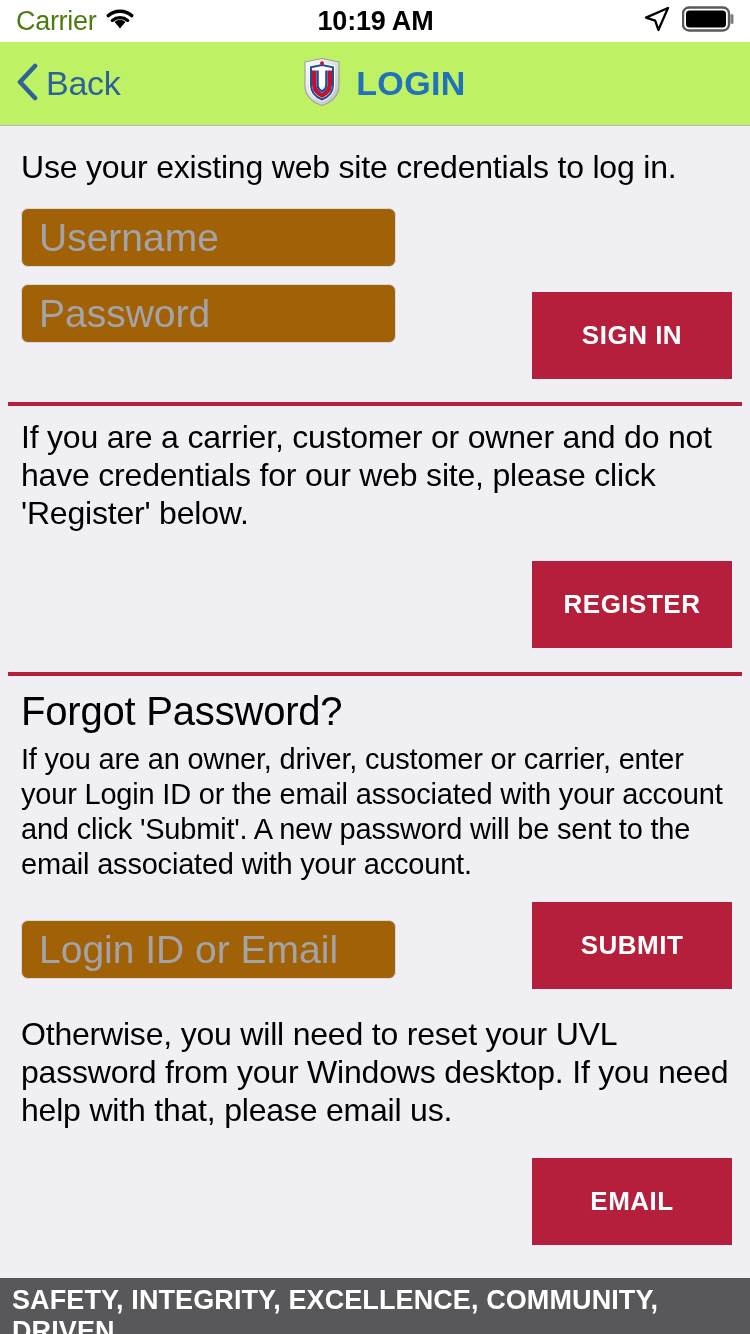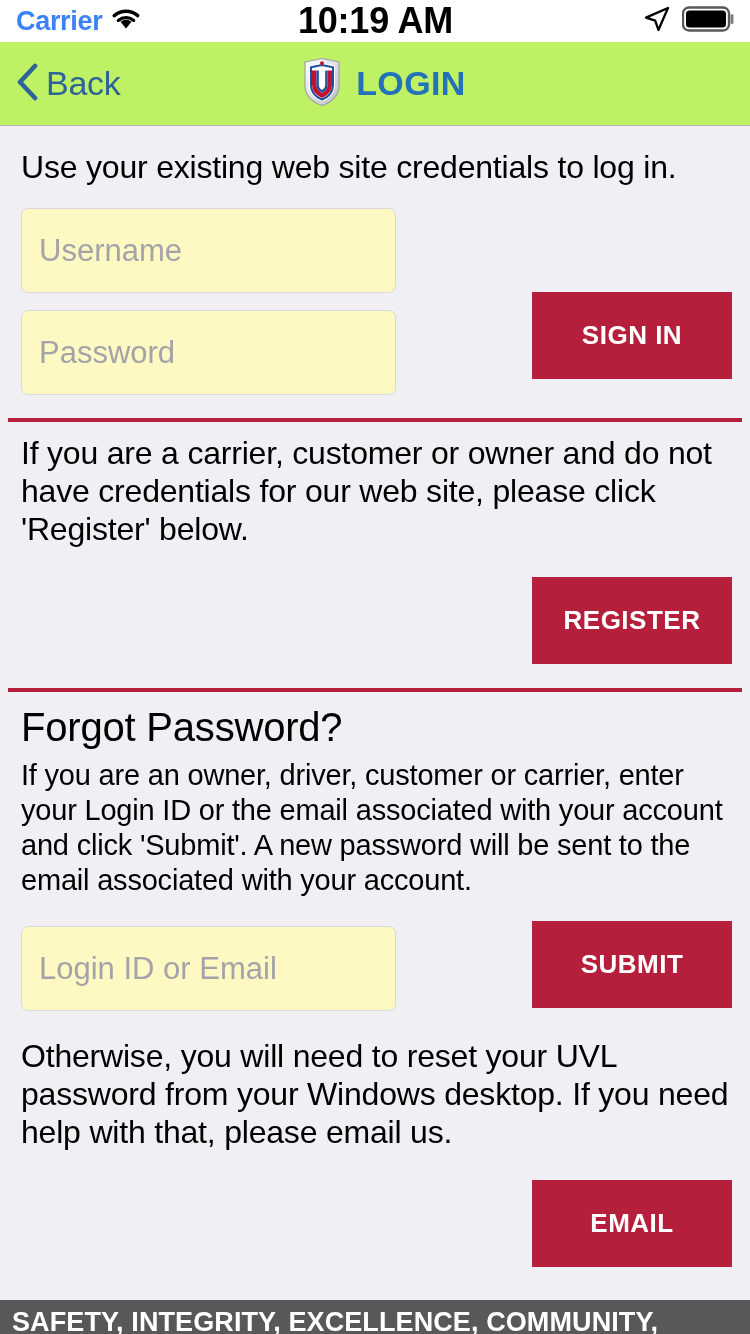--- a/index.html
+++ b/index.html
@@ -32,9 +32,8 @@
   }
   .status-carrier {
     font-size: 27px;
-    color: #3b82f6;
+    color: #4d7c0f;
     letter-spacing: -0.3px;
-    font-weight: bold;
   }
   .status-center {
     position: absolute;

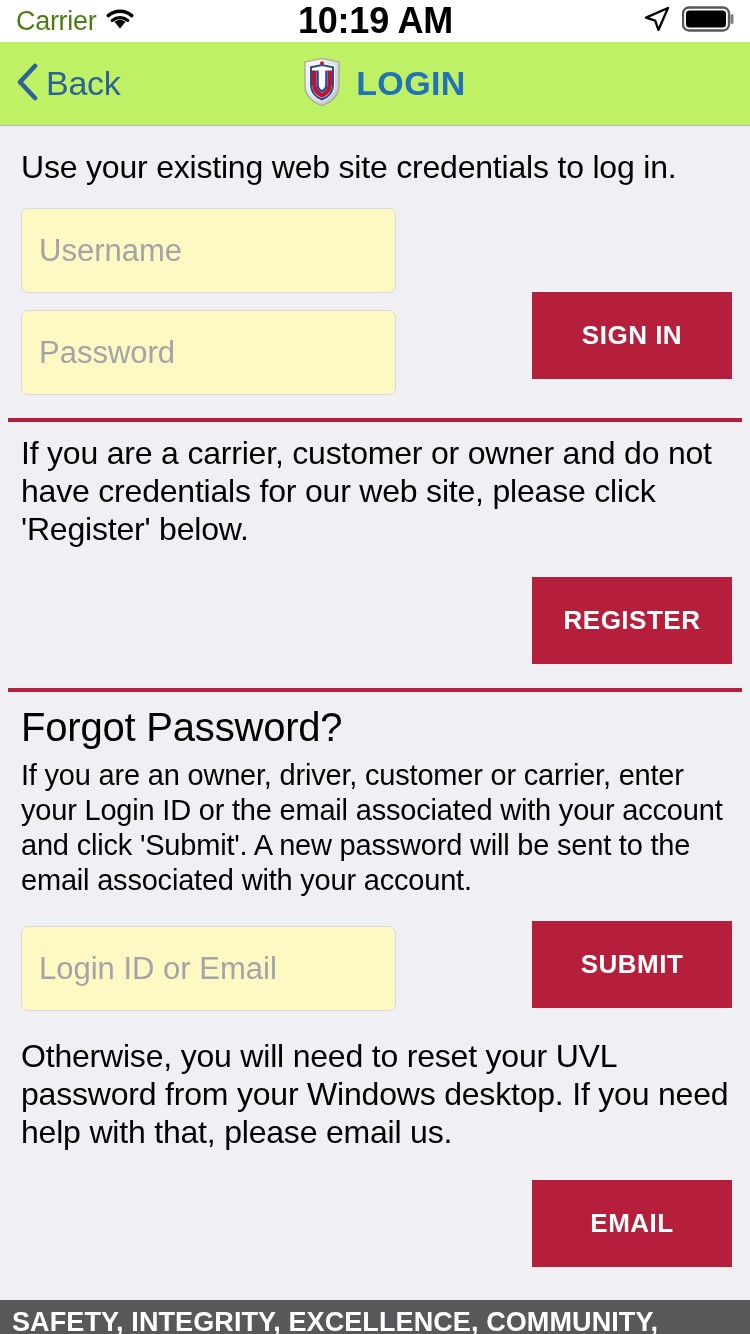--- a/index.html
+++ b/index.html
@@ -39,7 +39,7 @@
     position: absolute;
     left: 1px; right: 0;
     text-align: center;
-    font-size: 36px;
+    font-size: 27px;
     font-weight: bold;
     color: #000;
     letter-spacing: -0.2px;

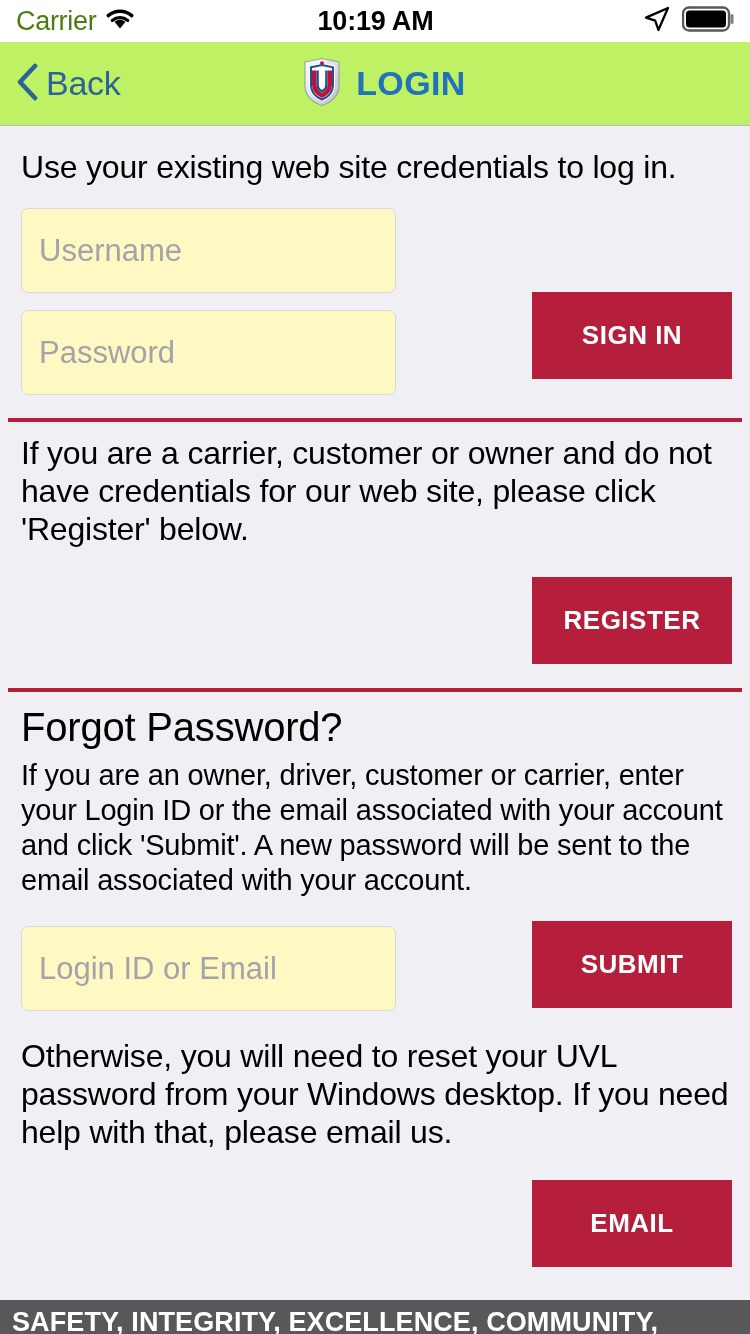--- a/index.html
+++ b/index.html
@@ -120,12 +120,12 @@
   
   .text-input {
     width: 375px;
-    height: 85px;
-    background: #fef9c3;
+    height: 59px;
+    background: #a16207;
     border: 1px solid #d8d8dd;
     border-radius: 7px;
     font-family: "Liberation Sans", sans-serif;
-    font-size: 31px;
+    font-size: 39px;
     color: #000;
     padding: 0 17px;
     outline: none;

